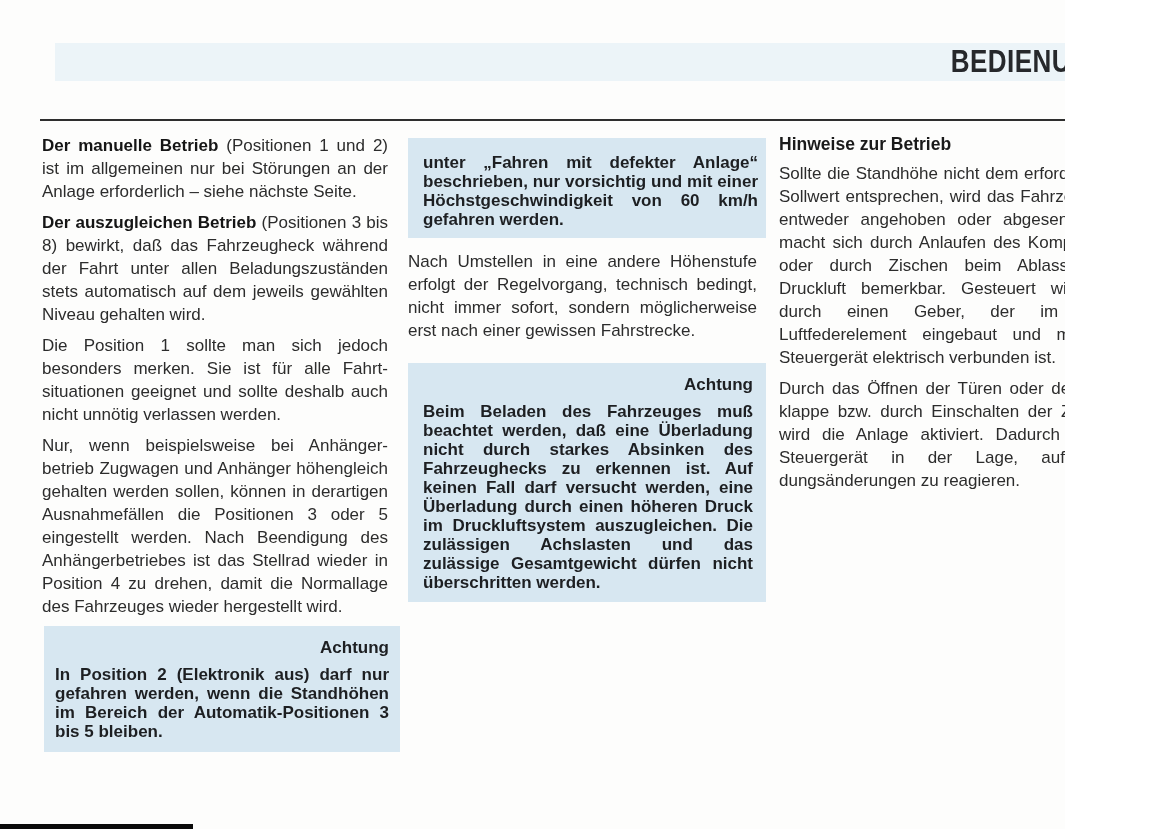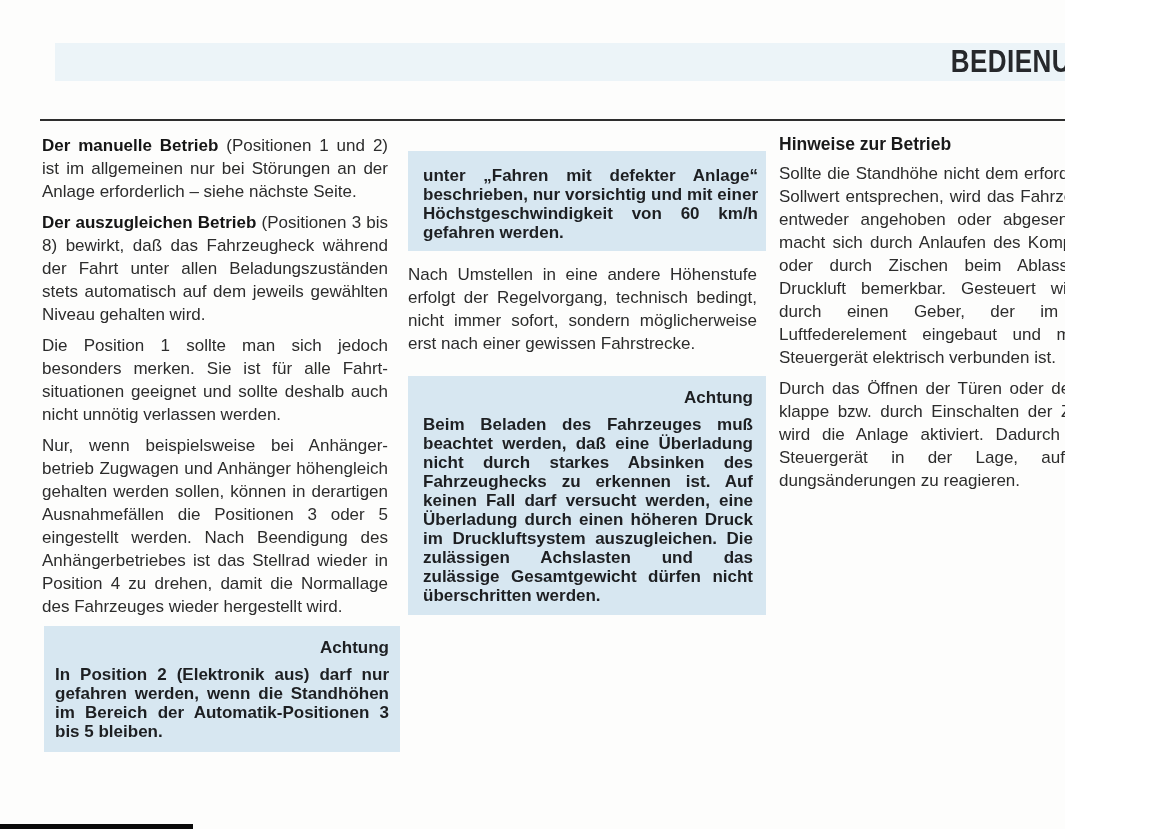--- a/index.html
+++ b/index.html
@@ -76,7 +76,7 @@
     padding: 12px 11px 11px 11px;
   }
   .notice-mid-top {
-    margin: 17px -9px 12px 0;
+    margin: 4px -9px 12px 0;
     padding: 15px 8px 9px 15px;
   }
   .notice-mid {

